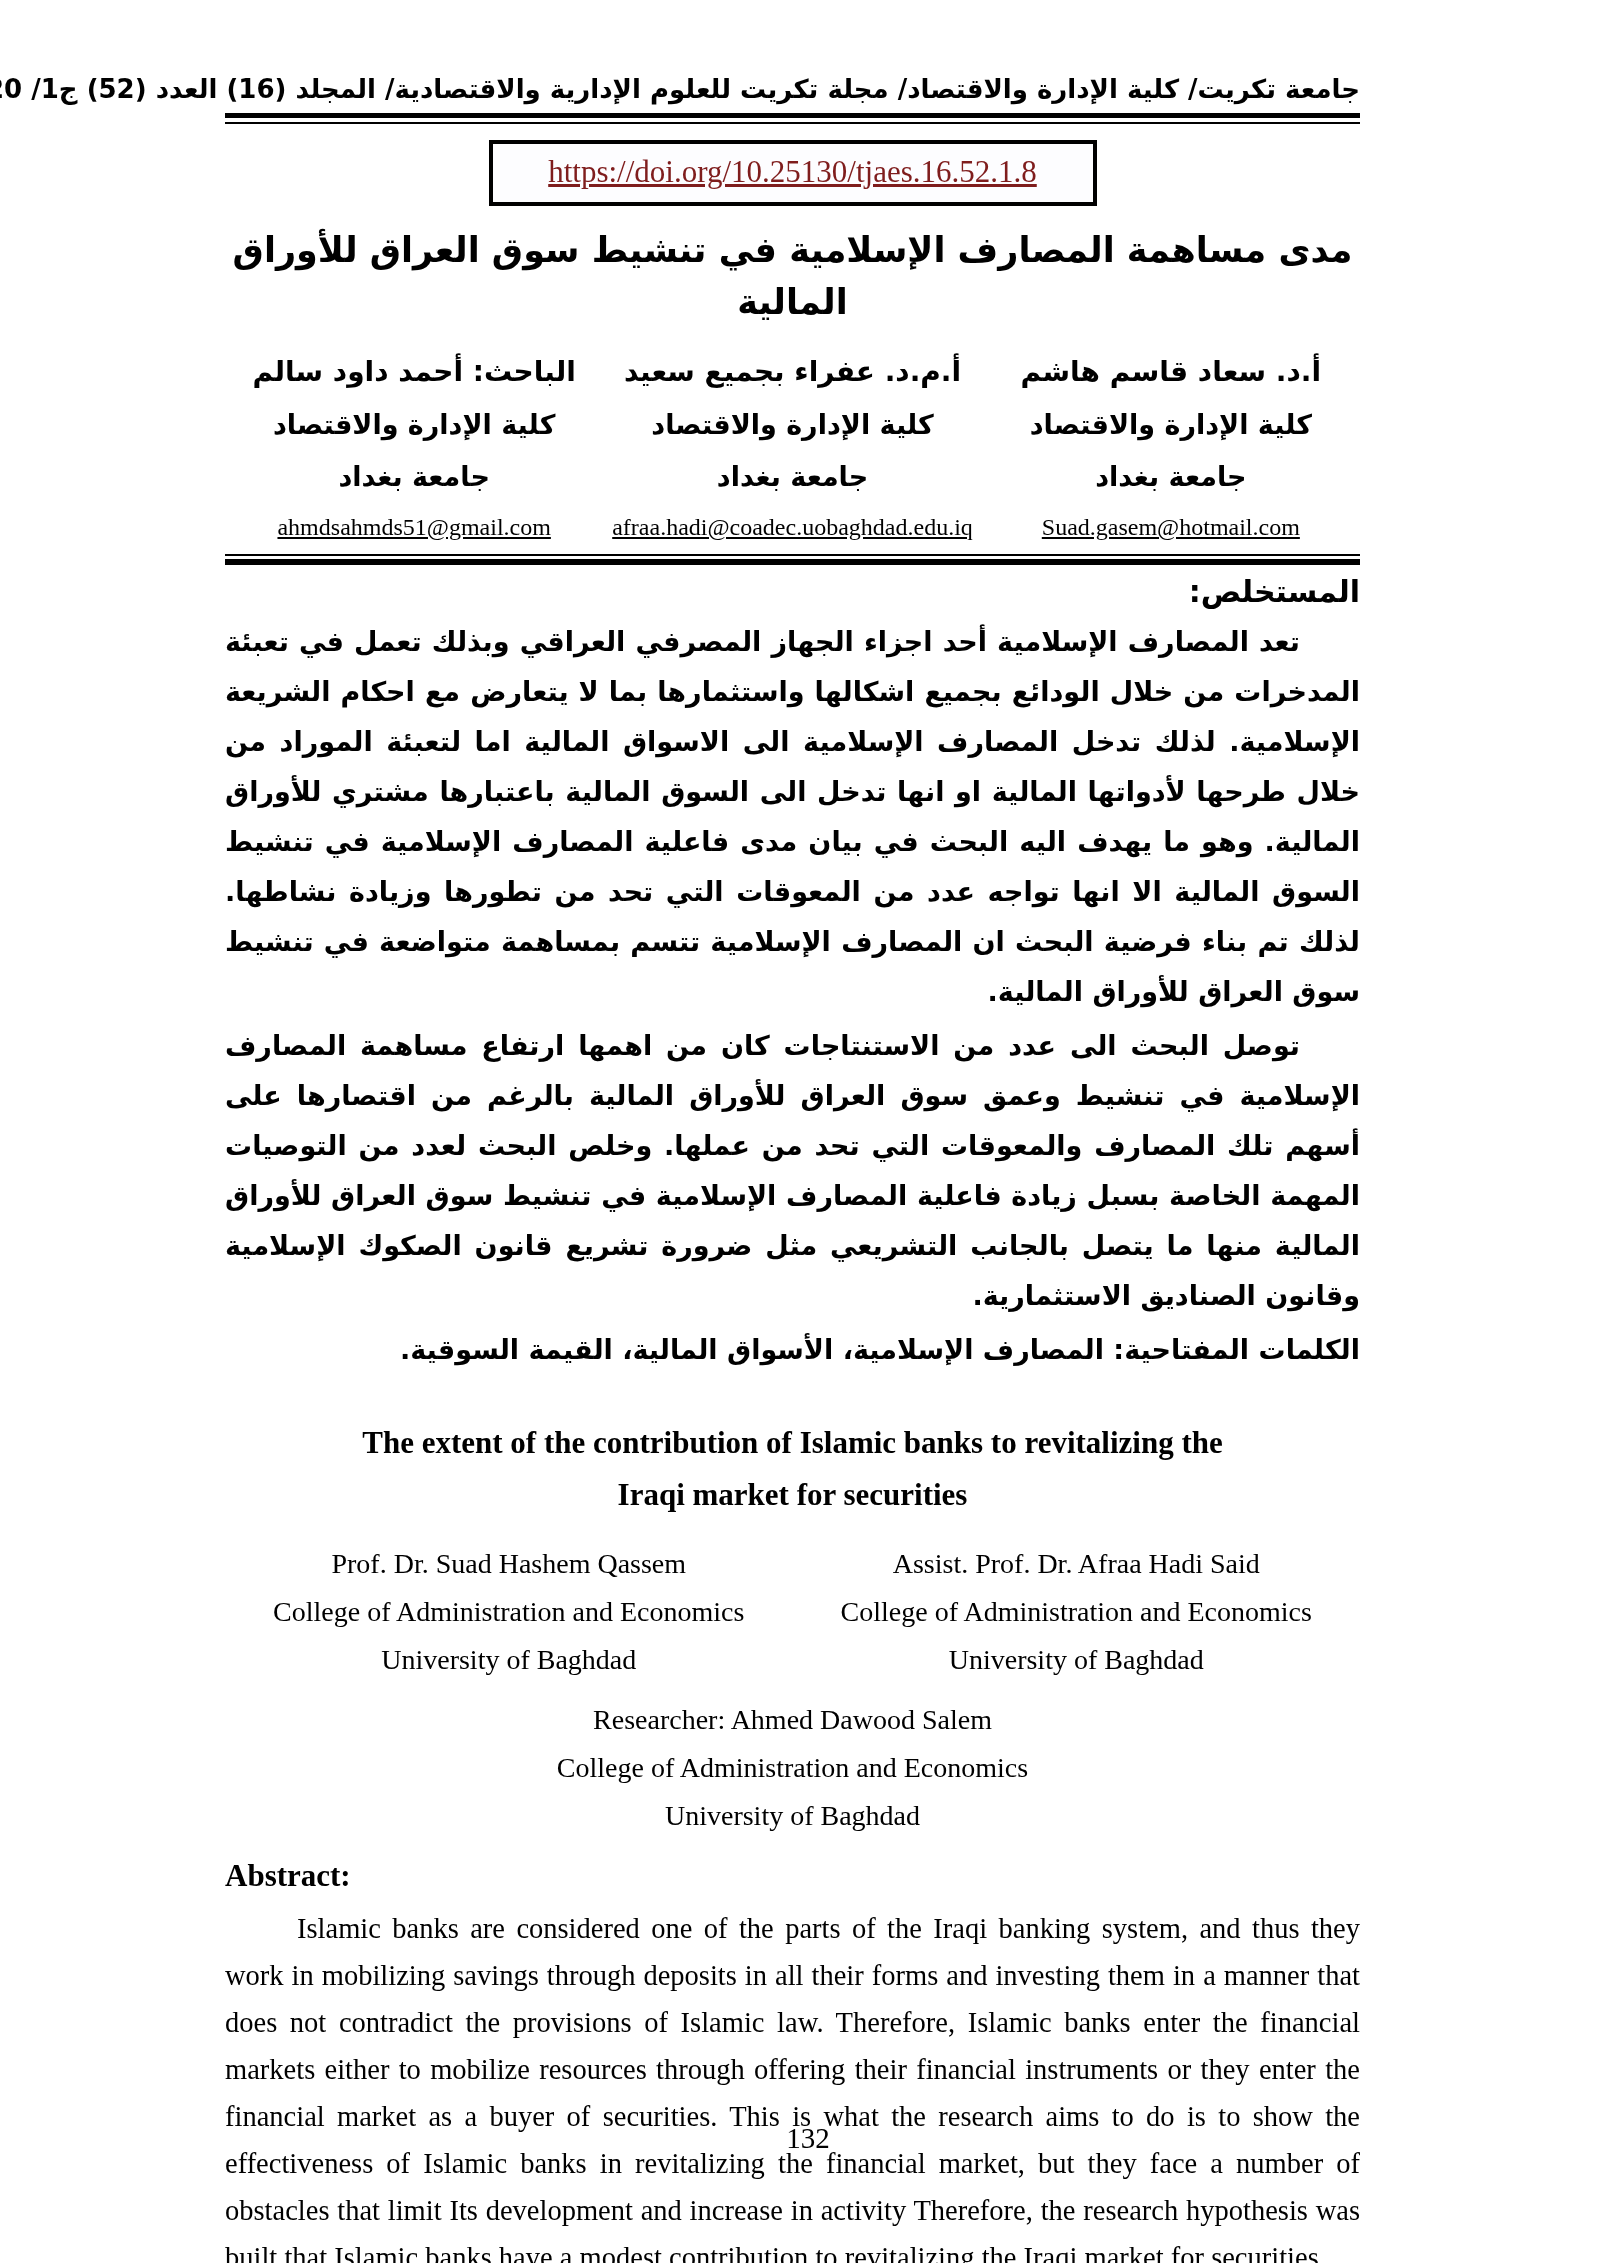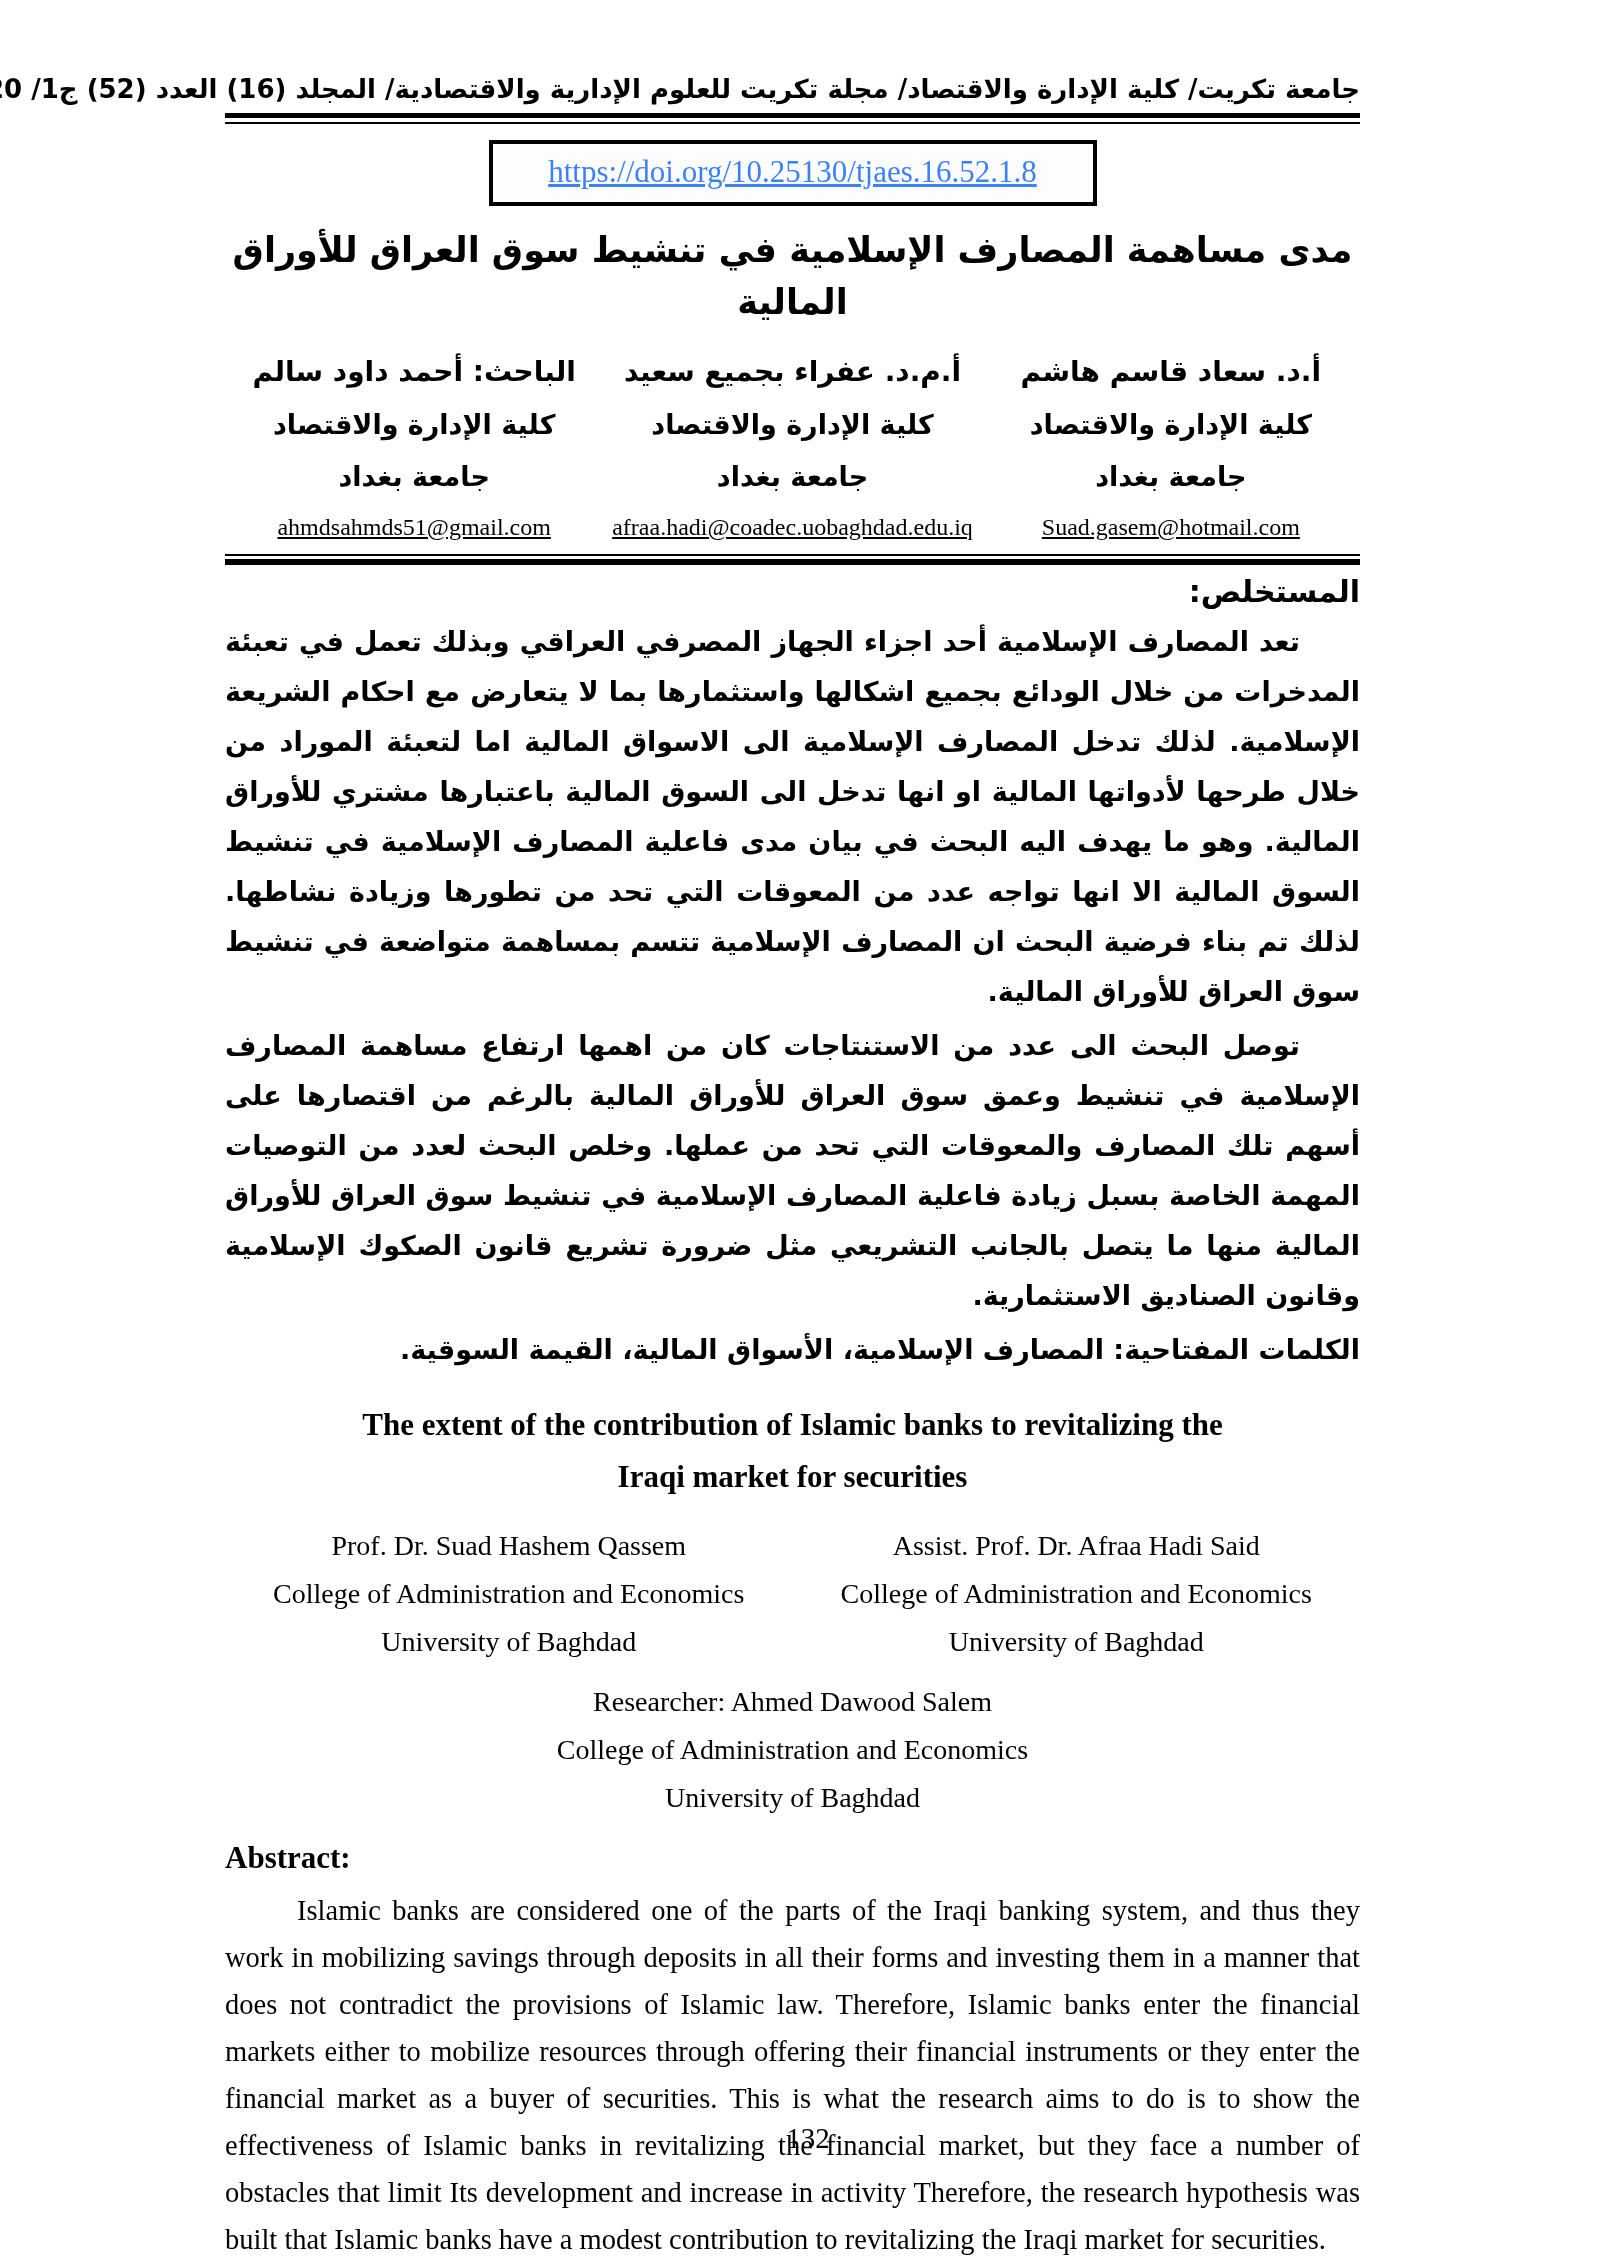--- a/index.html
+++ b/index.html
@@ -43,7 +43,7 @@
   .doi-link {
     font-family:"Liberation Serif", serif;
     font-size:31px;
-    color:#3b82f6;
+    color:#7f1d1d;
     text-decoration:underline;
     cursor:pointer;
   }

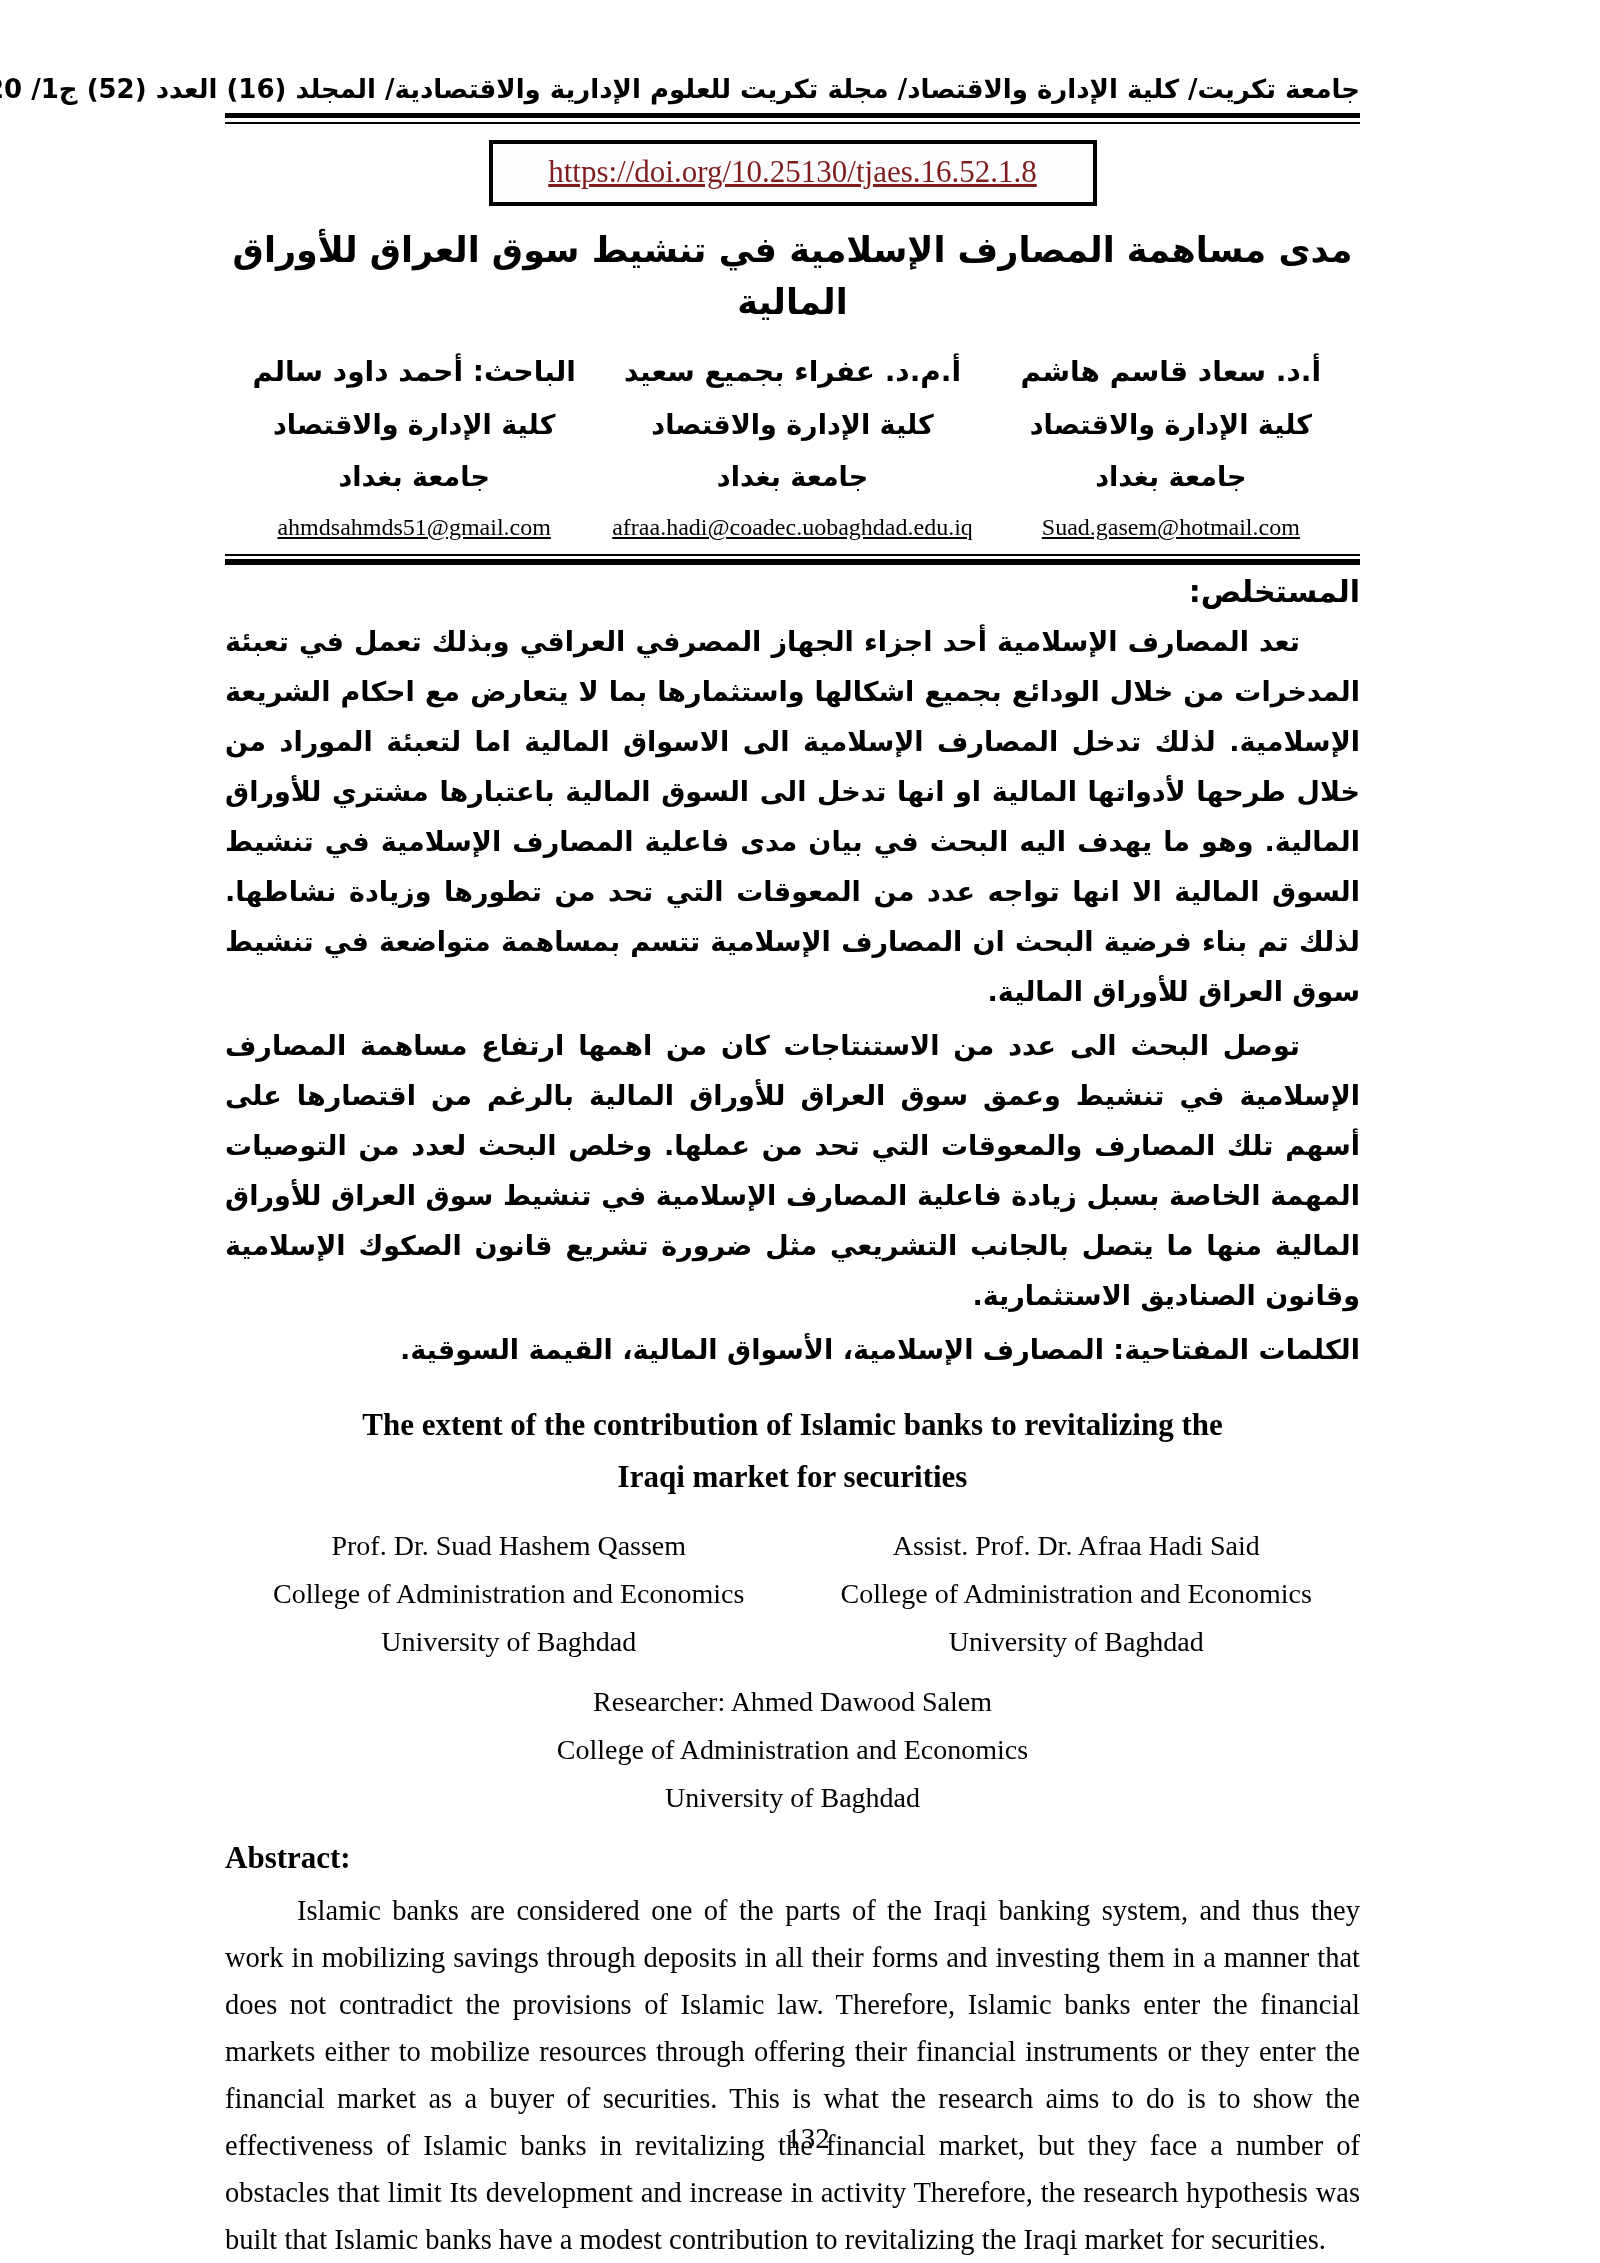--- a/index.html
+++ b/index.html
@@ -116,7 +116,7 @@
 
   
   .title-en {
-    margin-top:24px;
+    margin-top:42px;
     font-family:"Liberation Serif", serif;
     font-weight:bold;
     font-size:31px;

